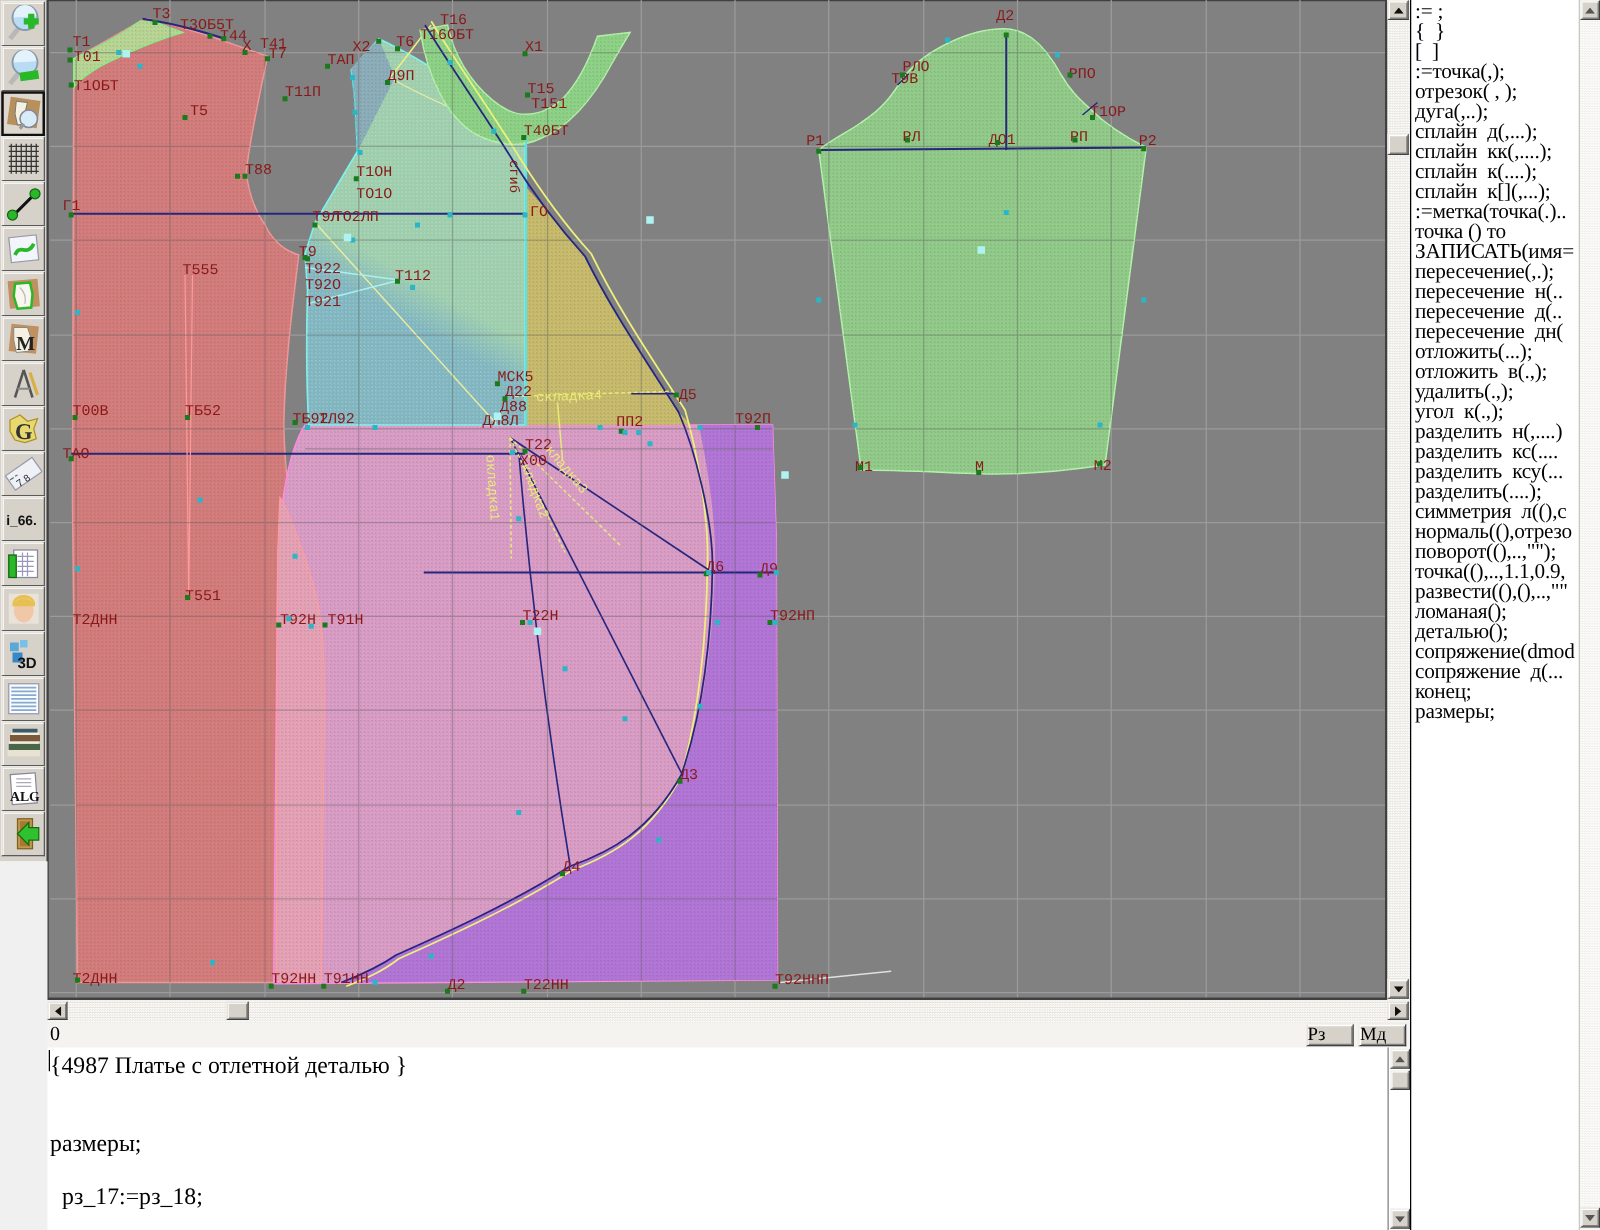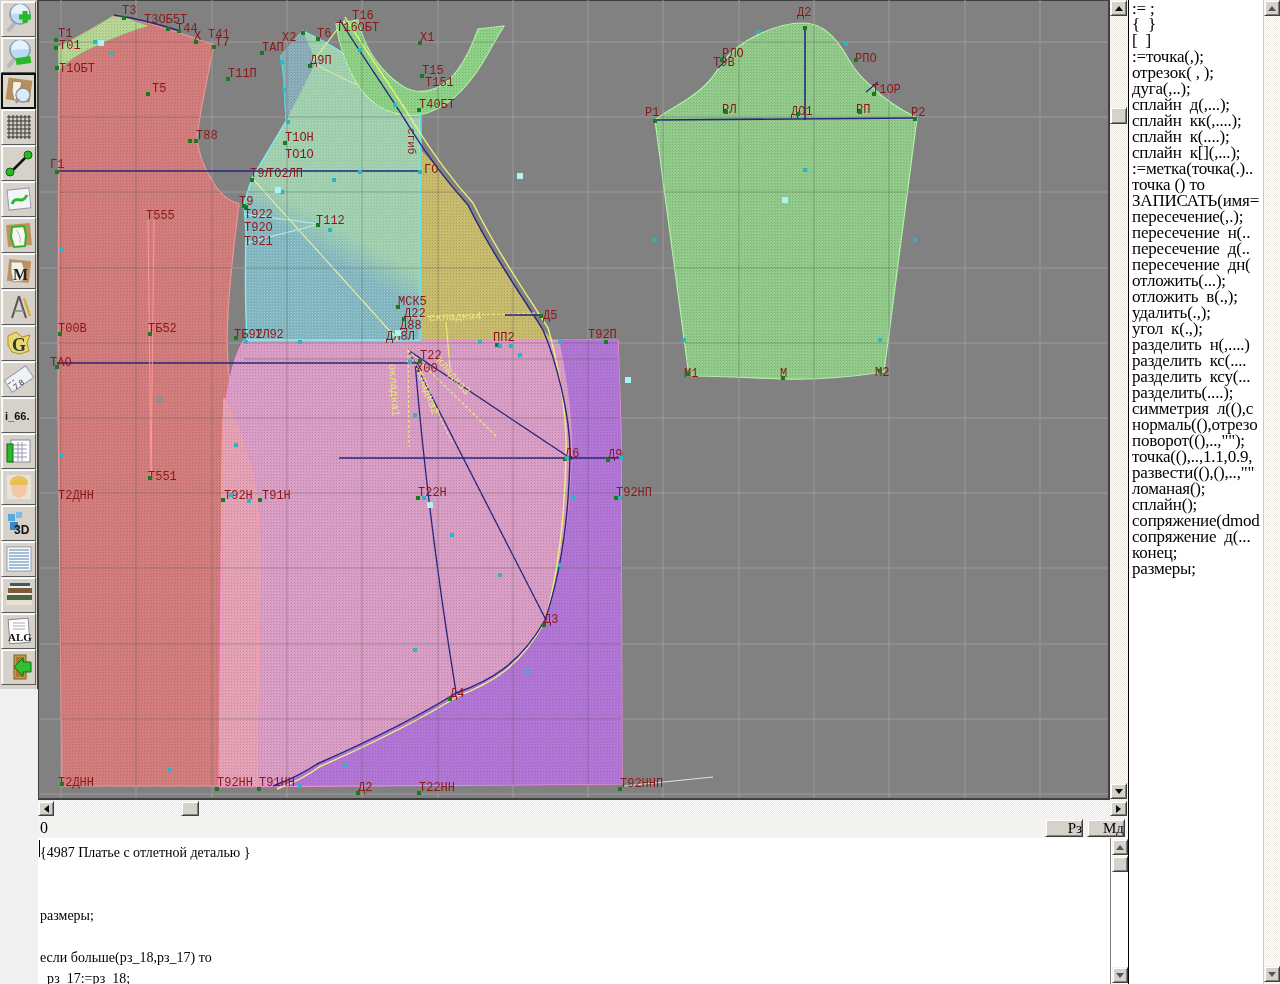--- a/index.html
+++ b/index.html
@@ -531,7 +531,7 @@
     <div>точка((),..,1.1,0.9,</div>
     <div>развести((),(),..,""</div>
     <div>ломаная();</div>
-    <div>сплайн();</div>
+    <div>деталью();</div>
     <div>сопряжение(dmod</div>
     <div>сопряжение&nbsp;&nbsp;д(...</div>
     <div>конец;</div>

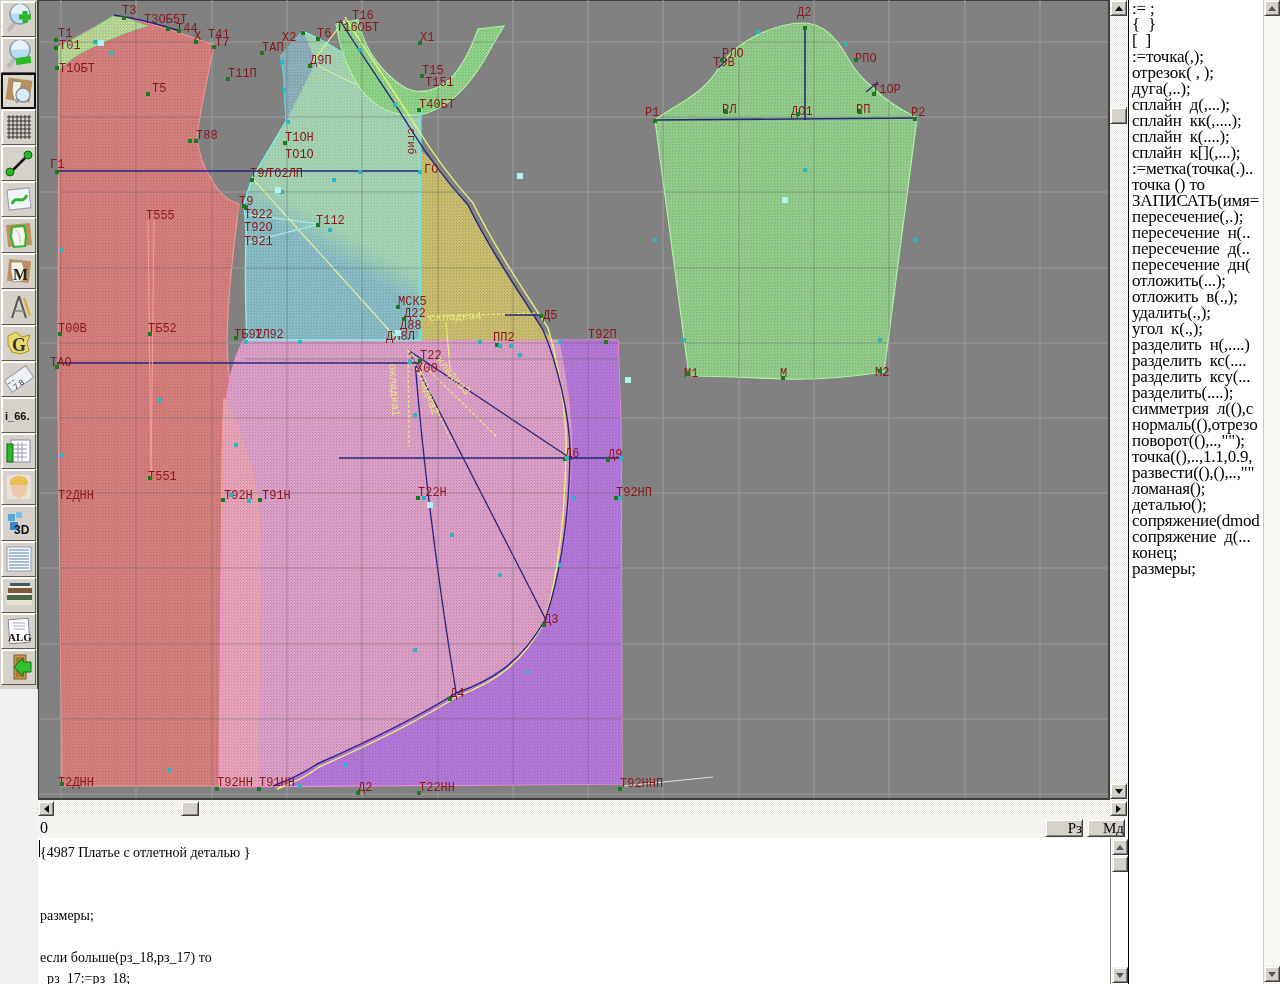--- a/index.html
+++ b/index.html
@@ -11,7 +11,7 @@
 .sbtn{position:absolute;background:#d6d2ca;border:1px solid;border-color:#f4f2ee #404040 #404040 #f4f2ee;box-shadow:inset 1px 1px 0 #fff,inset -1px -1px 0 #808080;display:flex;align-items:center;justify-content:center;font-size:8px;color:#111}
 .thumb{position:absolute;background:#d6d2ca;border:1px solid;border-color:#f4f2ee #404040 #404040 #f4f2ee;box-shadow:inset 1px 1px 0 #fff,inset -1px -1px 0 #808080}
 #statusrow{position:absolute;left:38px;top:818px;width:1090px;height:20px;background:#f4f3ef;font-family:"Liberation Serif",serif;font-size:16px}
-.pbtn{position:absolute;top:1px;width:38px;height:18px;background:#d6d2ca;border:1px solid;border-color:#f4f2ee #404040 #404040 #f4f2ee;box-shadow:inset 1px 1px 0 #fff,inset -1px -1px 0 #808080;font-family:"Liberation Serif",serif;font-size:15px;text-align:right;line-height:16px}
+.pbtn{position:absolute;top:1px;width:38px;height:18px;background:#d6d2ca;border:1px solid;border-color:#f4f2ee #404040 #404040 #f4f2ee;box-shadow:inset 1px 1px 0 #fff,inset -1px -1px 0 #808080;font-family:"Liberation Serif",serif;font-size:15px;text-align:left;line-height:16px}
 #editor{position:absolute;left:38px;top:838px;width:1072px;height:146px;background:#fff;font-family:"Liberation Serif",serif;font-size:14px;line-height:21px;padding:4px 0 0 2px;white-space:pre}
 #editor div{height:21px}
 #caret{position:absolute;left:1px;top:2px;width:1px;height:17px;background:#000}

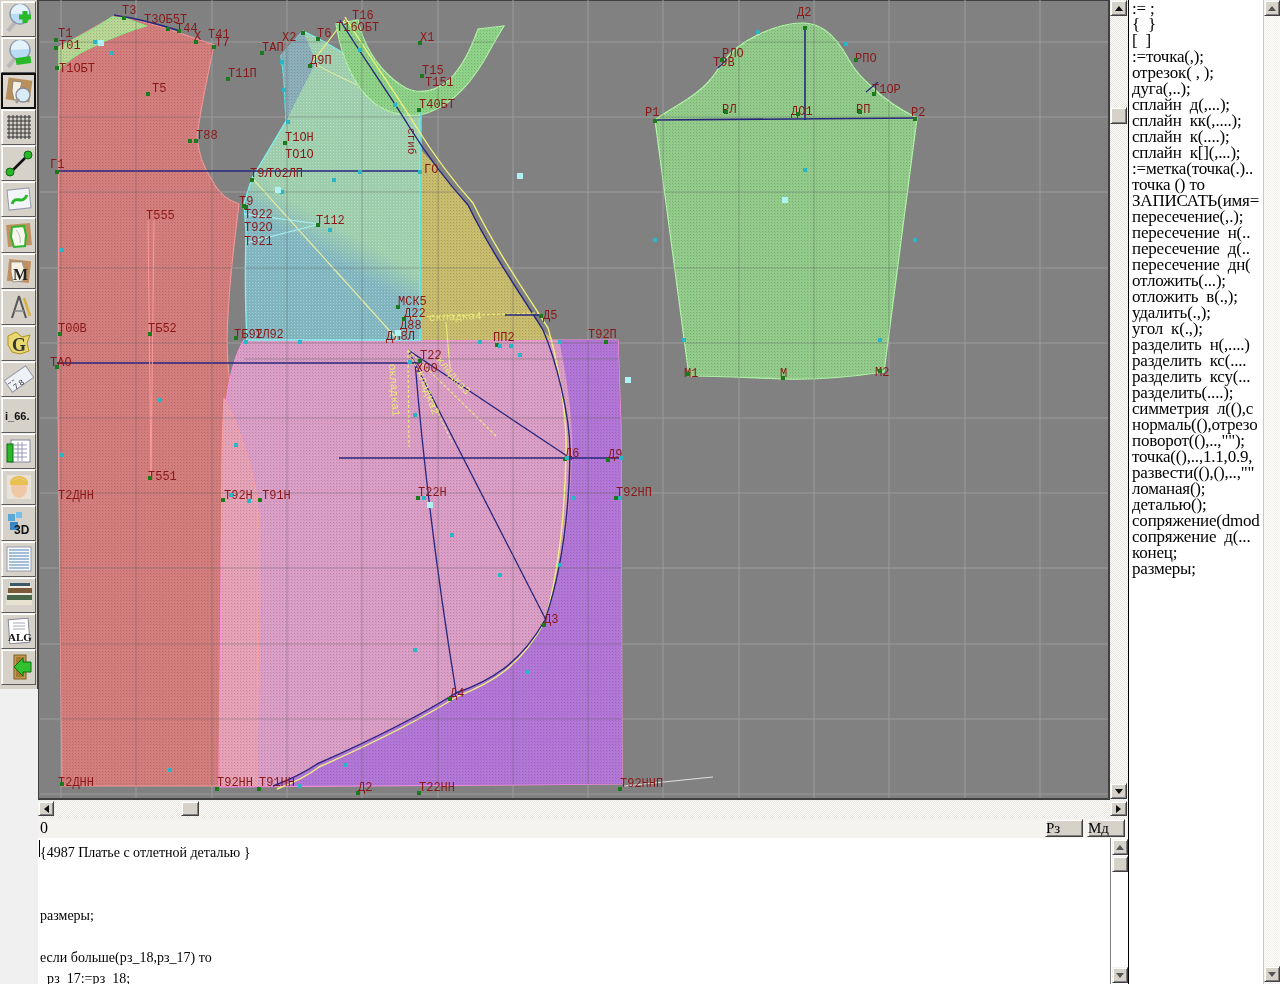--- a/index.html
+++ b/index.html
@@ -12,7 +12,7 @@
 .thumb{position:absolute;background:#d6d2ca;border:1px solid;border-color:#f4f2ee #404040 #404040 #f4f2ee;box-shadow:inset 1px 1px 0 #fff,inset -1px -1px 0 #808080}
 #statusrow{position:absolute;left:38px;top:818px;width:1090px;height:20px;background:#f4f3ef;font-family:"Liberation Serif",serif;font-size:16px}
 .pbtn{position:absolute;top:1px;width:38px;height:18px;background:#d6d2ca;border:1px solid;border-color:#f4f2ee #404040 #404040 #f4f2ee;box-shadow:inset 1px 1px 0 #fff,inset -1px -1px 0 #808080;font-family:"Liberation Serif",serif;font-size:15px;text-align:left;line-height:16px}
-#editor{position:absolute;left:38px;top:838px;width:1072px;height:146px;background:#fff;font-family:"Liberation Serif",serif;font-size:14px;line-height:21px;padding:4px 0 0 2px;white-space:pre}
+#editor{position:absolute;left:38px;top:838px;width:1072px;height:146px;background:#fff;font-family:"Liberation Serif",serif;font-size:19px;line-height:21px;padding:4px 0 0 2px;white-space:pre}
 #editor div{height:21px}
 #caret{position:absolute;left:1px;top:2px;width:1px;height:17px;background:#000}
 #edscroll{position:absolute;left:1110px;top:838px;width:18px;height:146px;background:#fff;border-left:1px solid #808080}

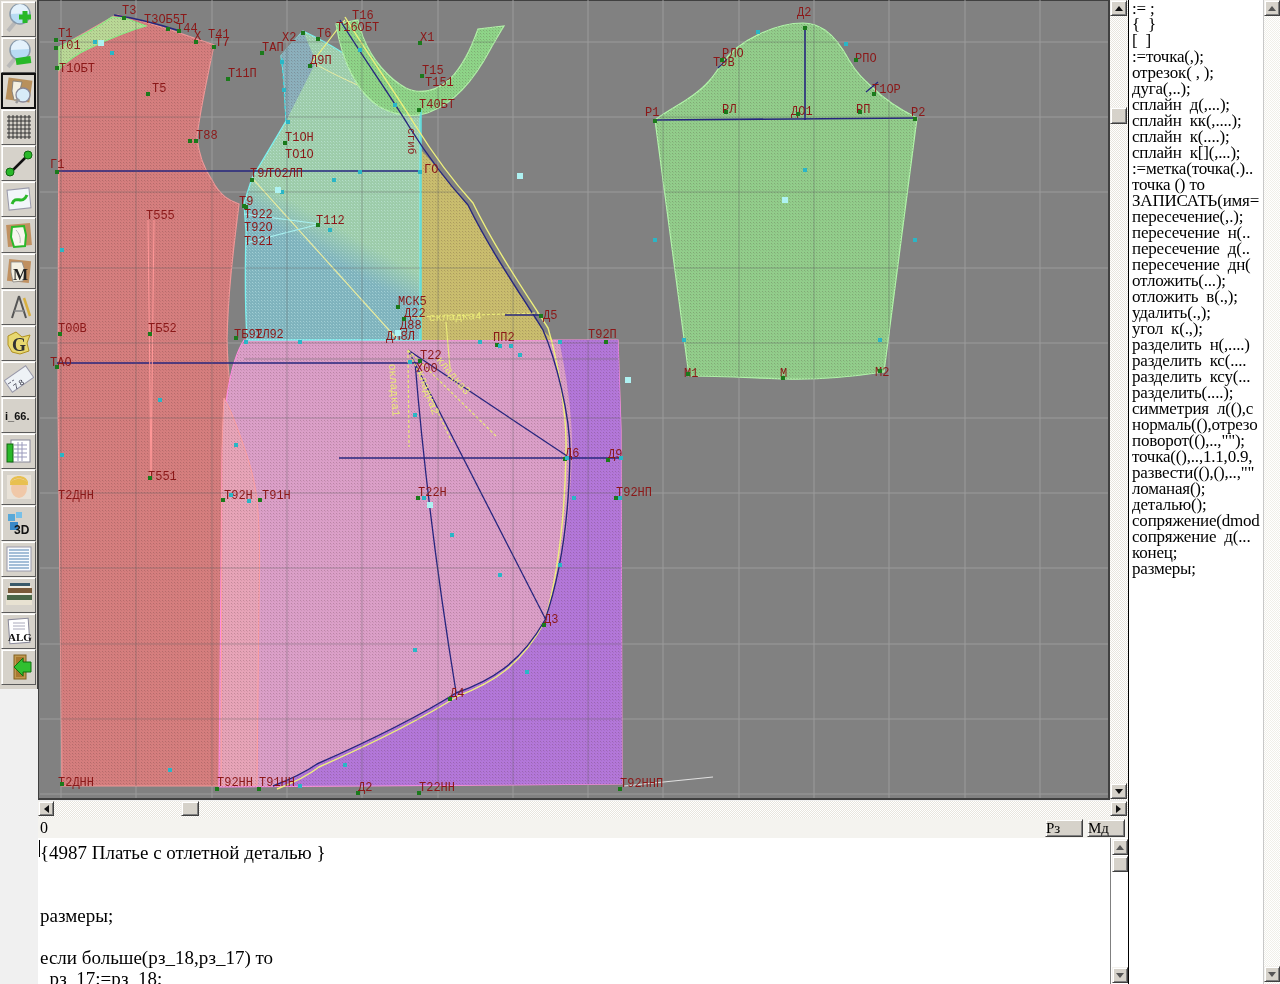--- a/index.html
+++ b/index.html
@@ -485,7 +485,7 @@
  <div class="pbtn" style="left:1007px">Рз</div>
  <div class="pbtn" style="left:1049px">Мд</div>
 </div>
-<div id="editor"><span id="caret"></span><div>{4987 Платье с отлетной деталью }</div><div>&nbsp;</div><div>&nbsp;</div><div>размеры;</div><div>&nbsp;</div><div>если больше(рз_18,рз_17) то</div><div>&nbsp;&nbsp;рз_17:=рз_18;</div></div>
+<div id="editor"><span id="caret"></span><div>{4987 Платье с отлетной деталью }</div><div>&nbsp;</div><div>&nbsp;</div><div>размеры;</div><div>&nbsp;</div><div>&nbsp;&nbsp;рз_17:=рз_18;</div></div>
 <div id="edscroll">
  <div class="sbtn" style="left:1px;top:1px;width:16px;height:16px">
       <svg width="8" height="5">

